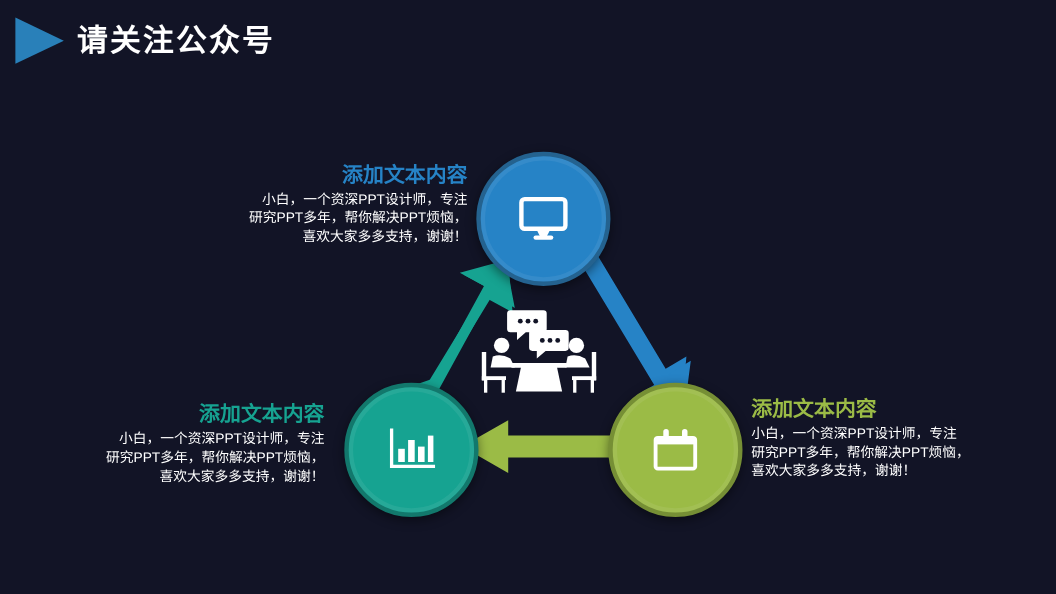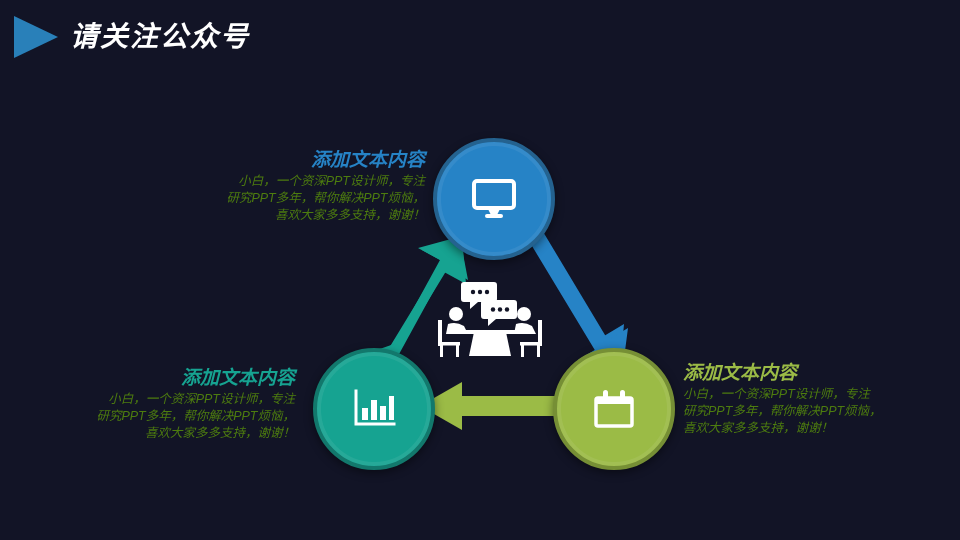--- a/index.html
+++ b/index.html
@@ -23,7 +23,6 @@
     width: 960px;
     height: 540px;
     background: #121426;
-    font-style: italic;
   }
 
   

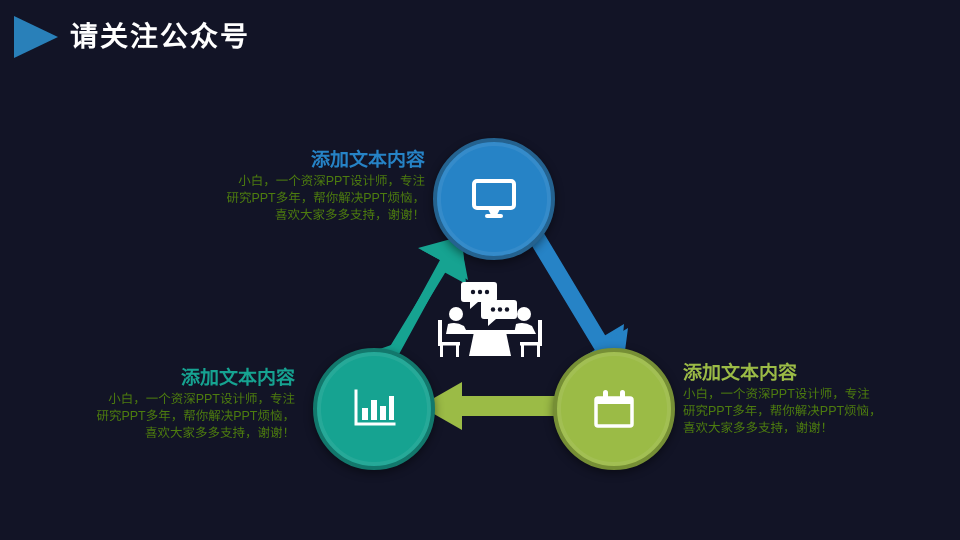--- a/index.html
+++ b/index.html
@@ -120,7 +120,7 @@
   }
   .tb-line {
     font-size: 12.5px;
-    color: #4d7c0f;
+    color: #ffffff;
     line-height: 17px;
     white-space: nowrap;
   }

